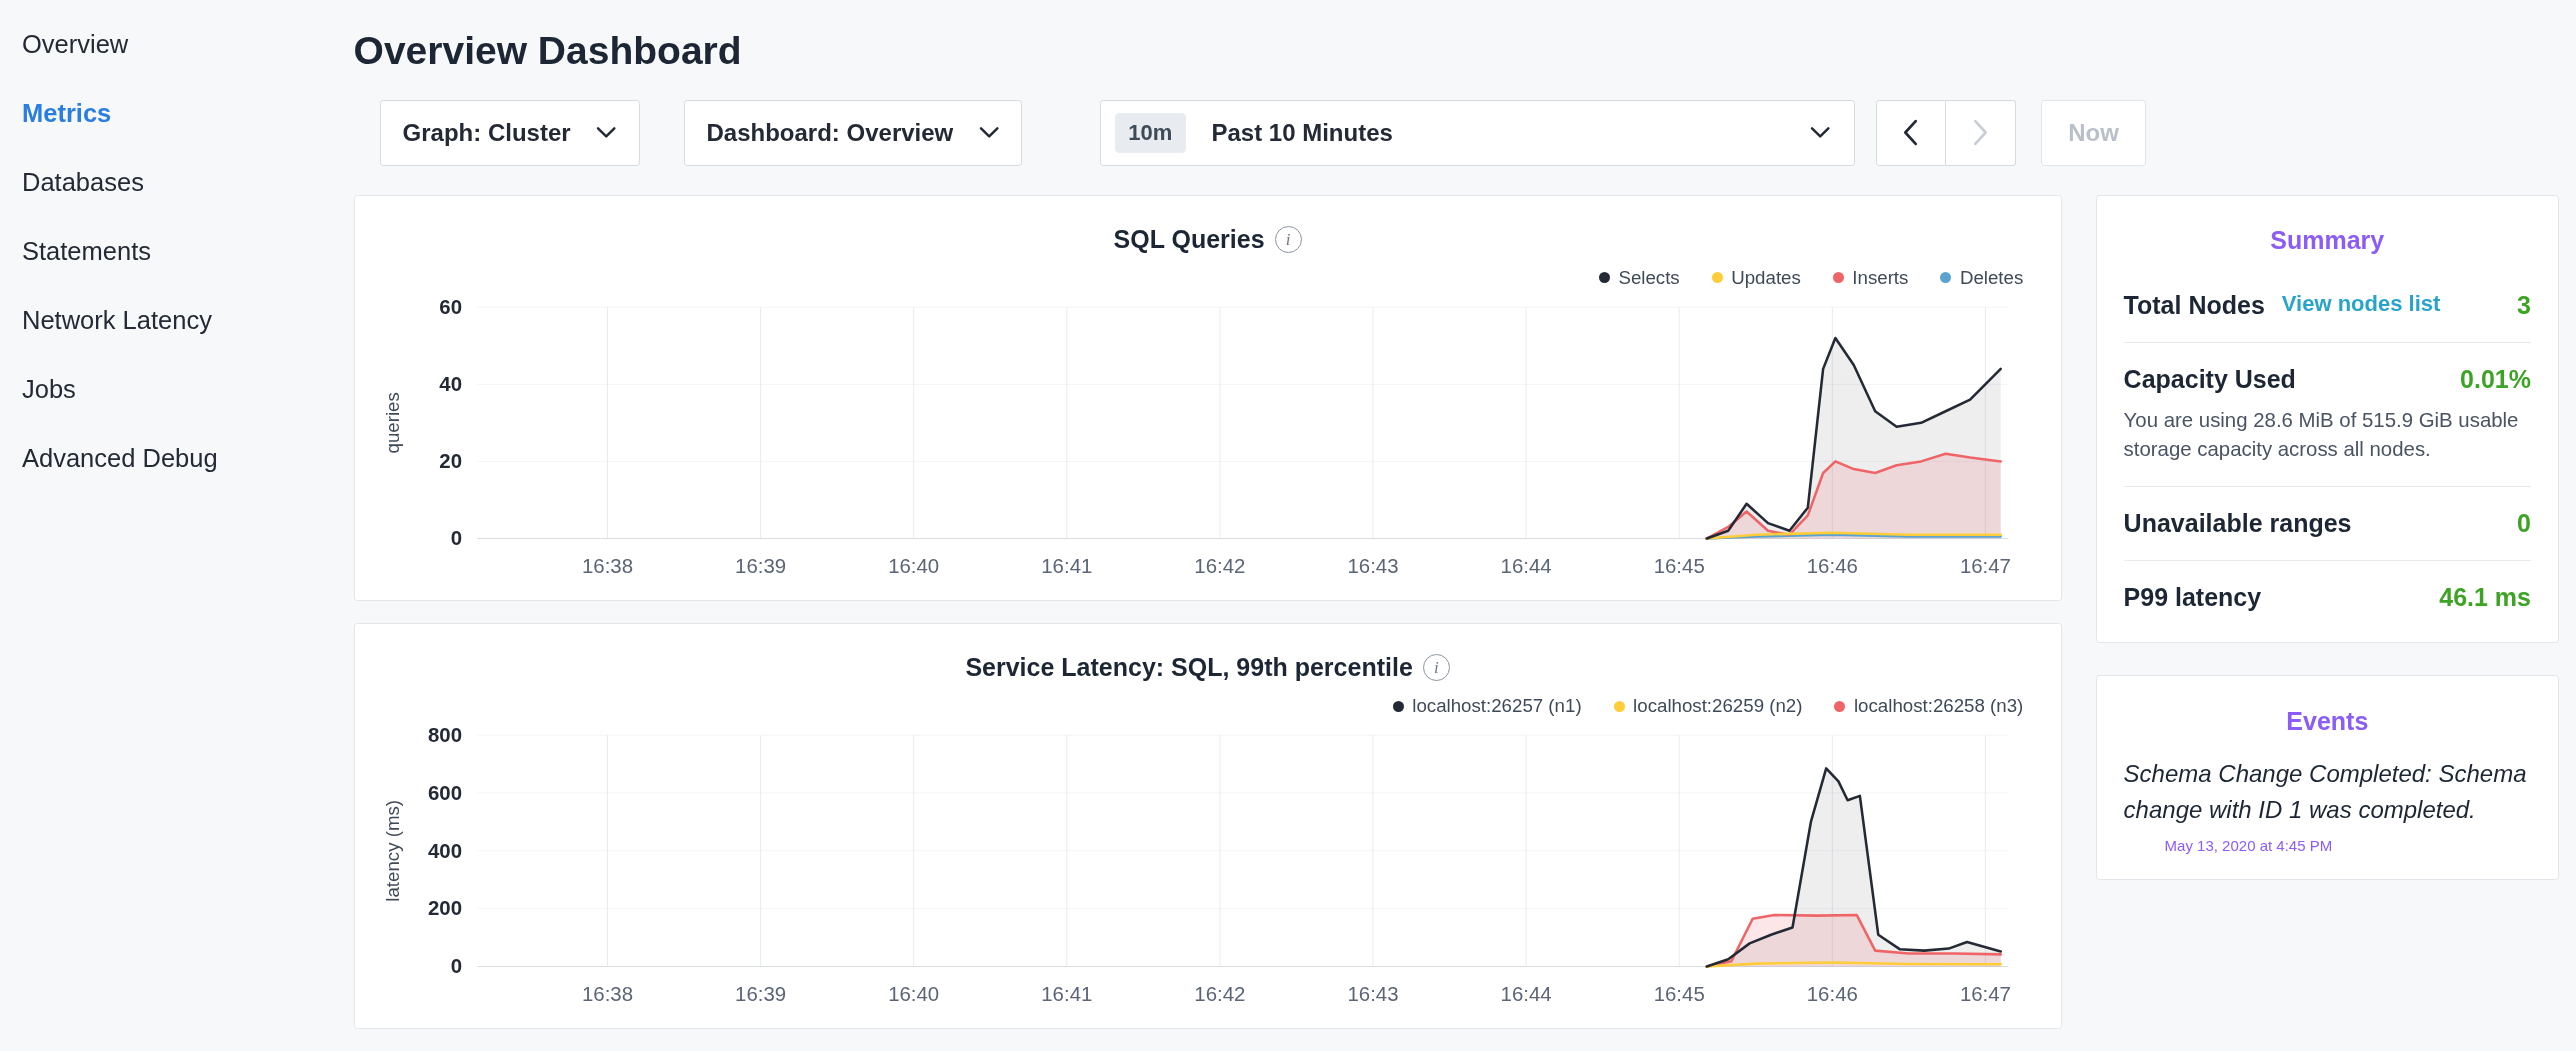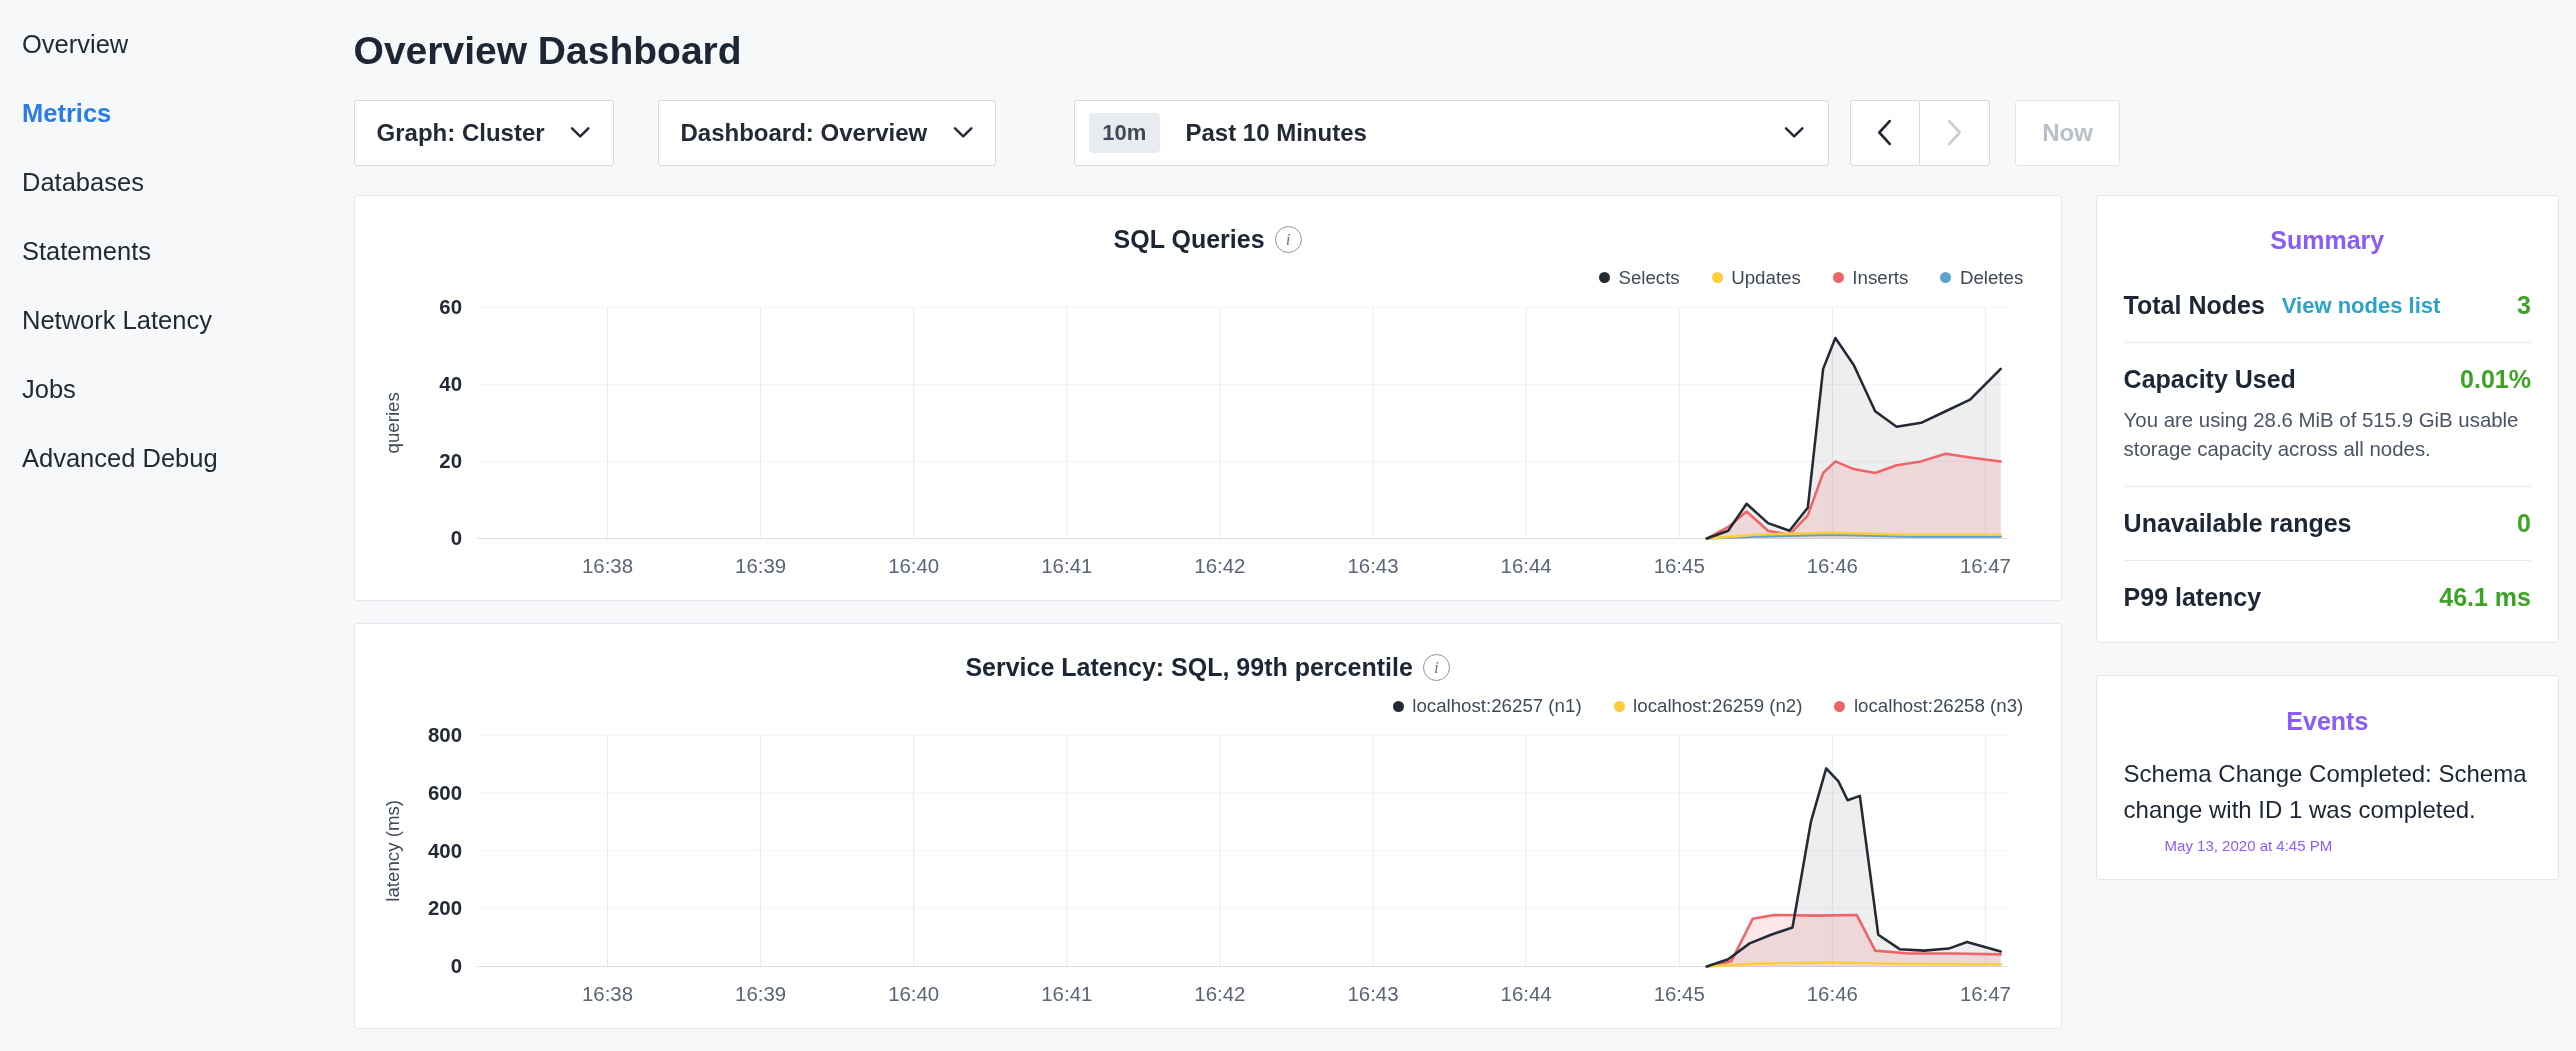--- a/index.html
+++ b/index.html
@@ -24,7 +24,7 @@
   .main { flex:1; min-width:0; padding:18.7px 17px 0 13.6px; }
   .page-title { font-size:39px; font-weight:bold; color:#1c2634; margin:10.2px 0 27px; }
 
-  .toolbar { display:flex; align-items:center; }
+  .toolbar { display:flex; align-items:center;margin-left:26px; }
   .ctl {
     background:#fff; border:0.9px solid #d5dade; border-radius:3.4px;
     height:66px; display:inline-flex; align-items:center;

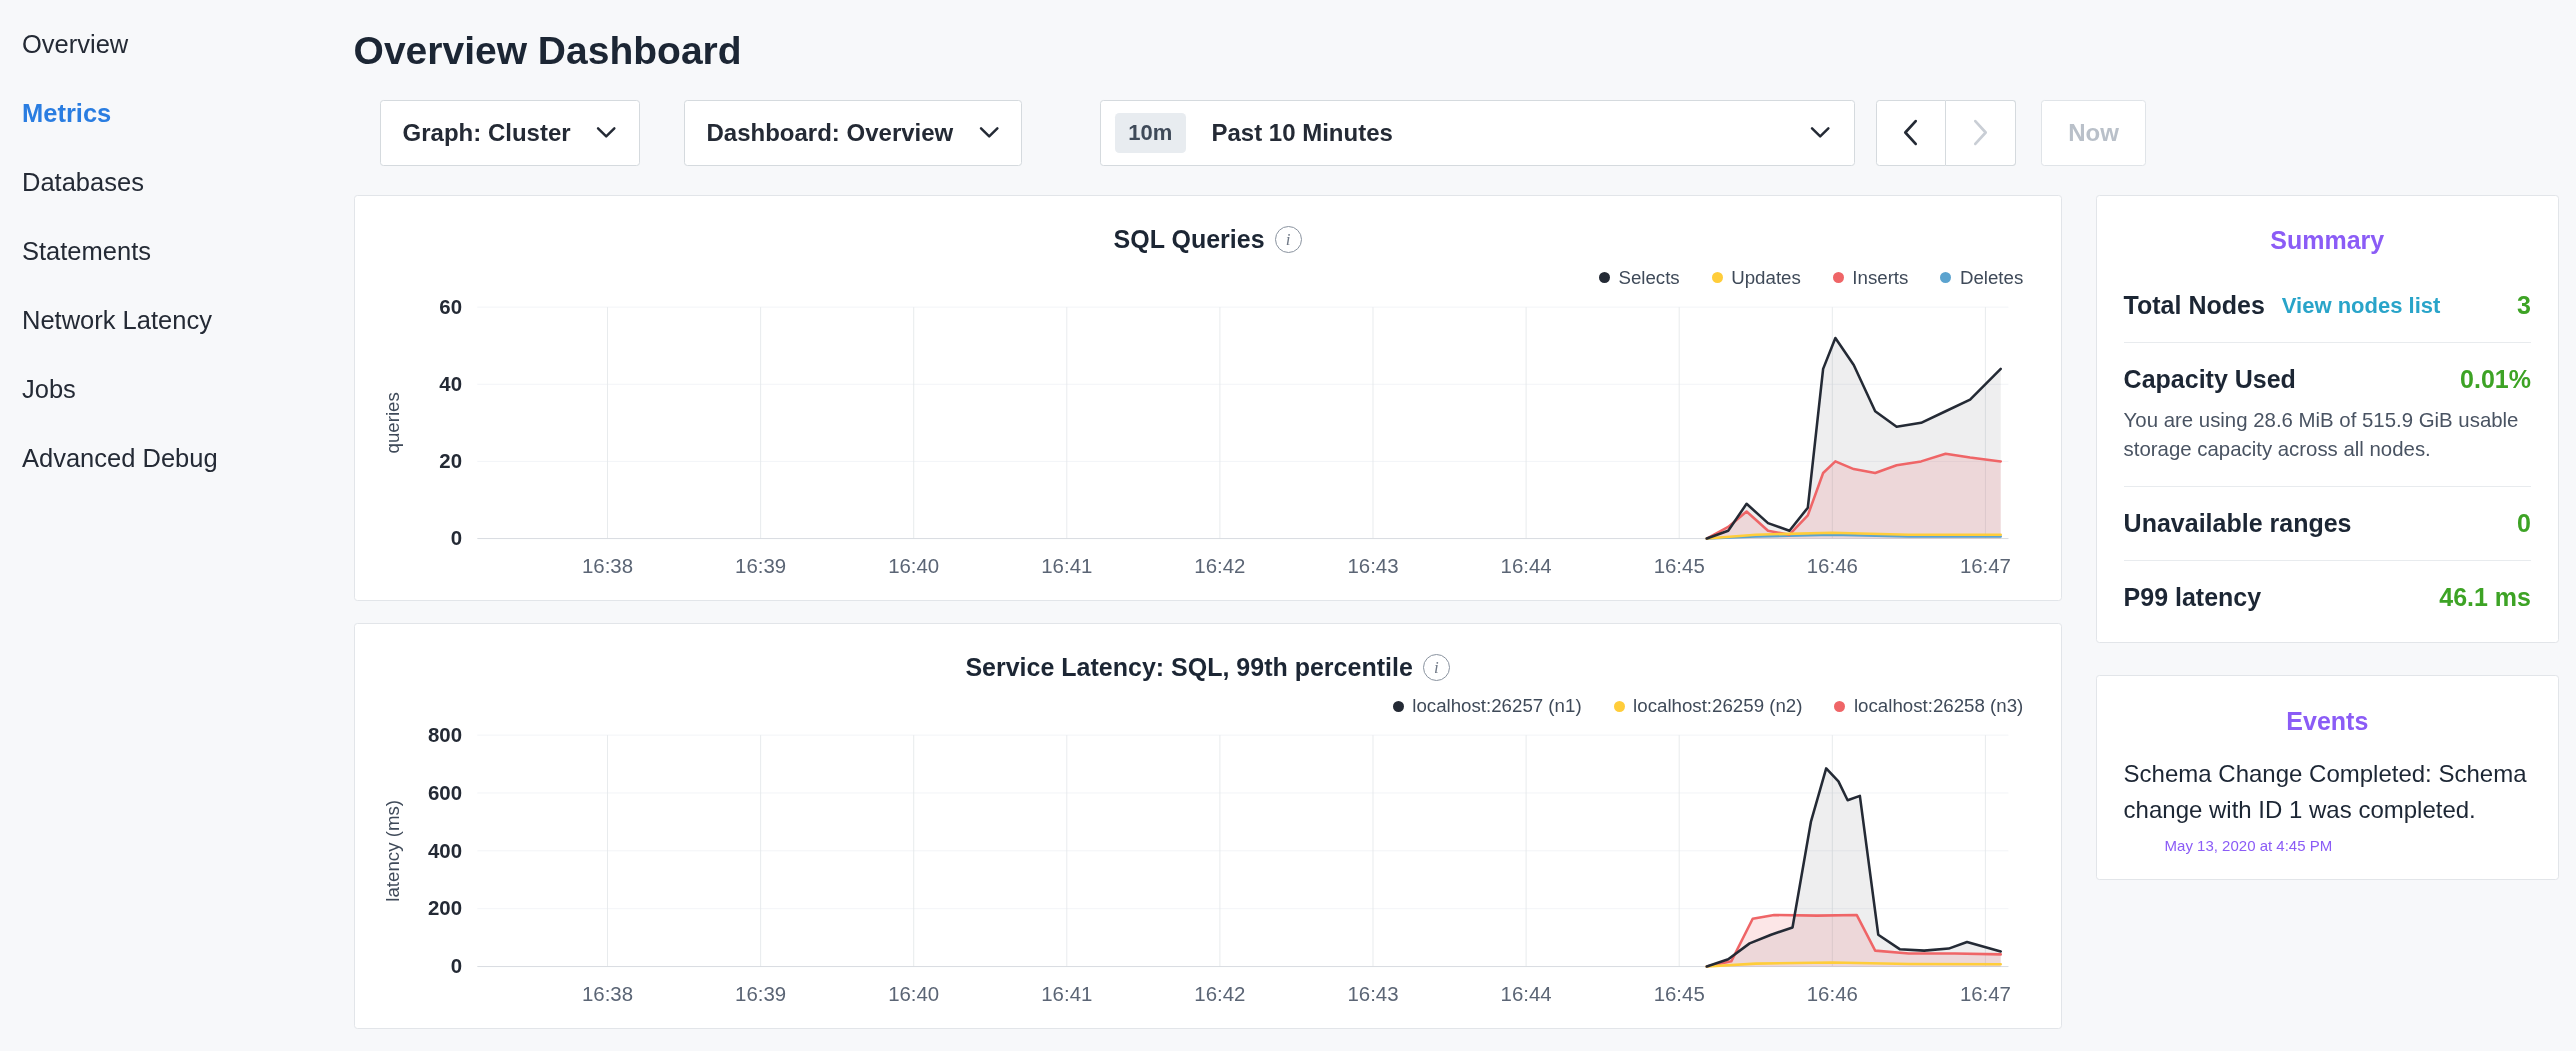--- a/index.html
+++ b/index.html
@@ -83,7 +83,7 @@
   .panel-title { text-align:center; font-size:25px; font-weight:bold; color:#8b5cf6; padding:10.2px 0 13.6px; }
   .sum-item { padding:22px 0; }
   .sum-item + .sum-item { border-top:0.9px solid #e8ebee; }
-  .sum-row { display:flex; align-items:center; }
+  .sum-row { display:flex; align-items:flex-start; }
   .sum-label { font-size:25px; font-weight:bold; color:#1c2634; }
   .sum-link { font-size:22px; font-weight:bold; color:var(--link-teal); margin-left:17px; cursor:pointer; text-decoration:none; }
   .sum-value { margin-left:auto; font-size:25px; font-weight:bold; color:var(--success-green); white-space:nowrap; }

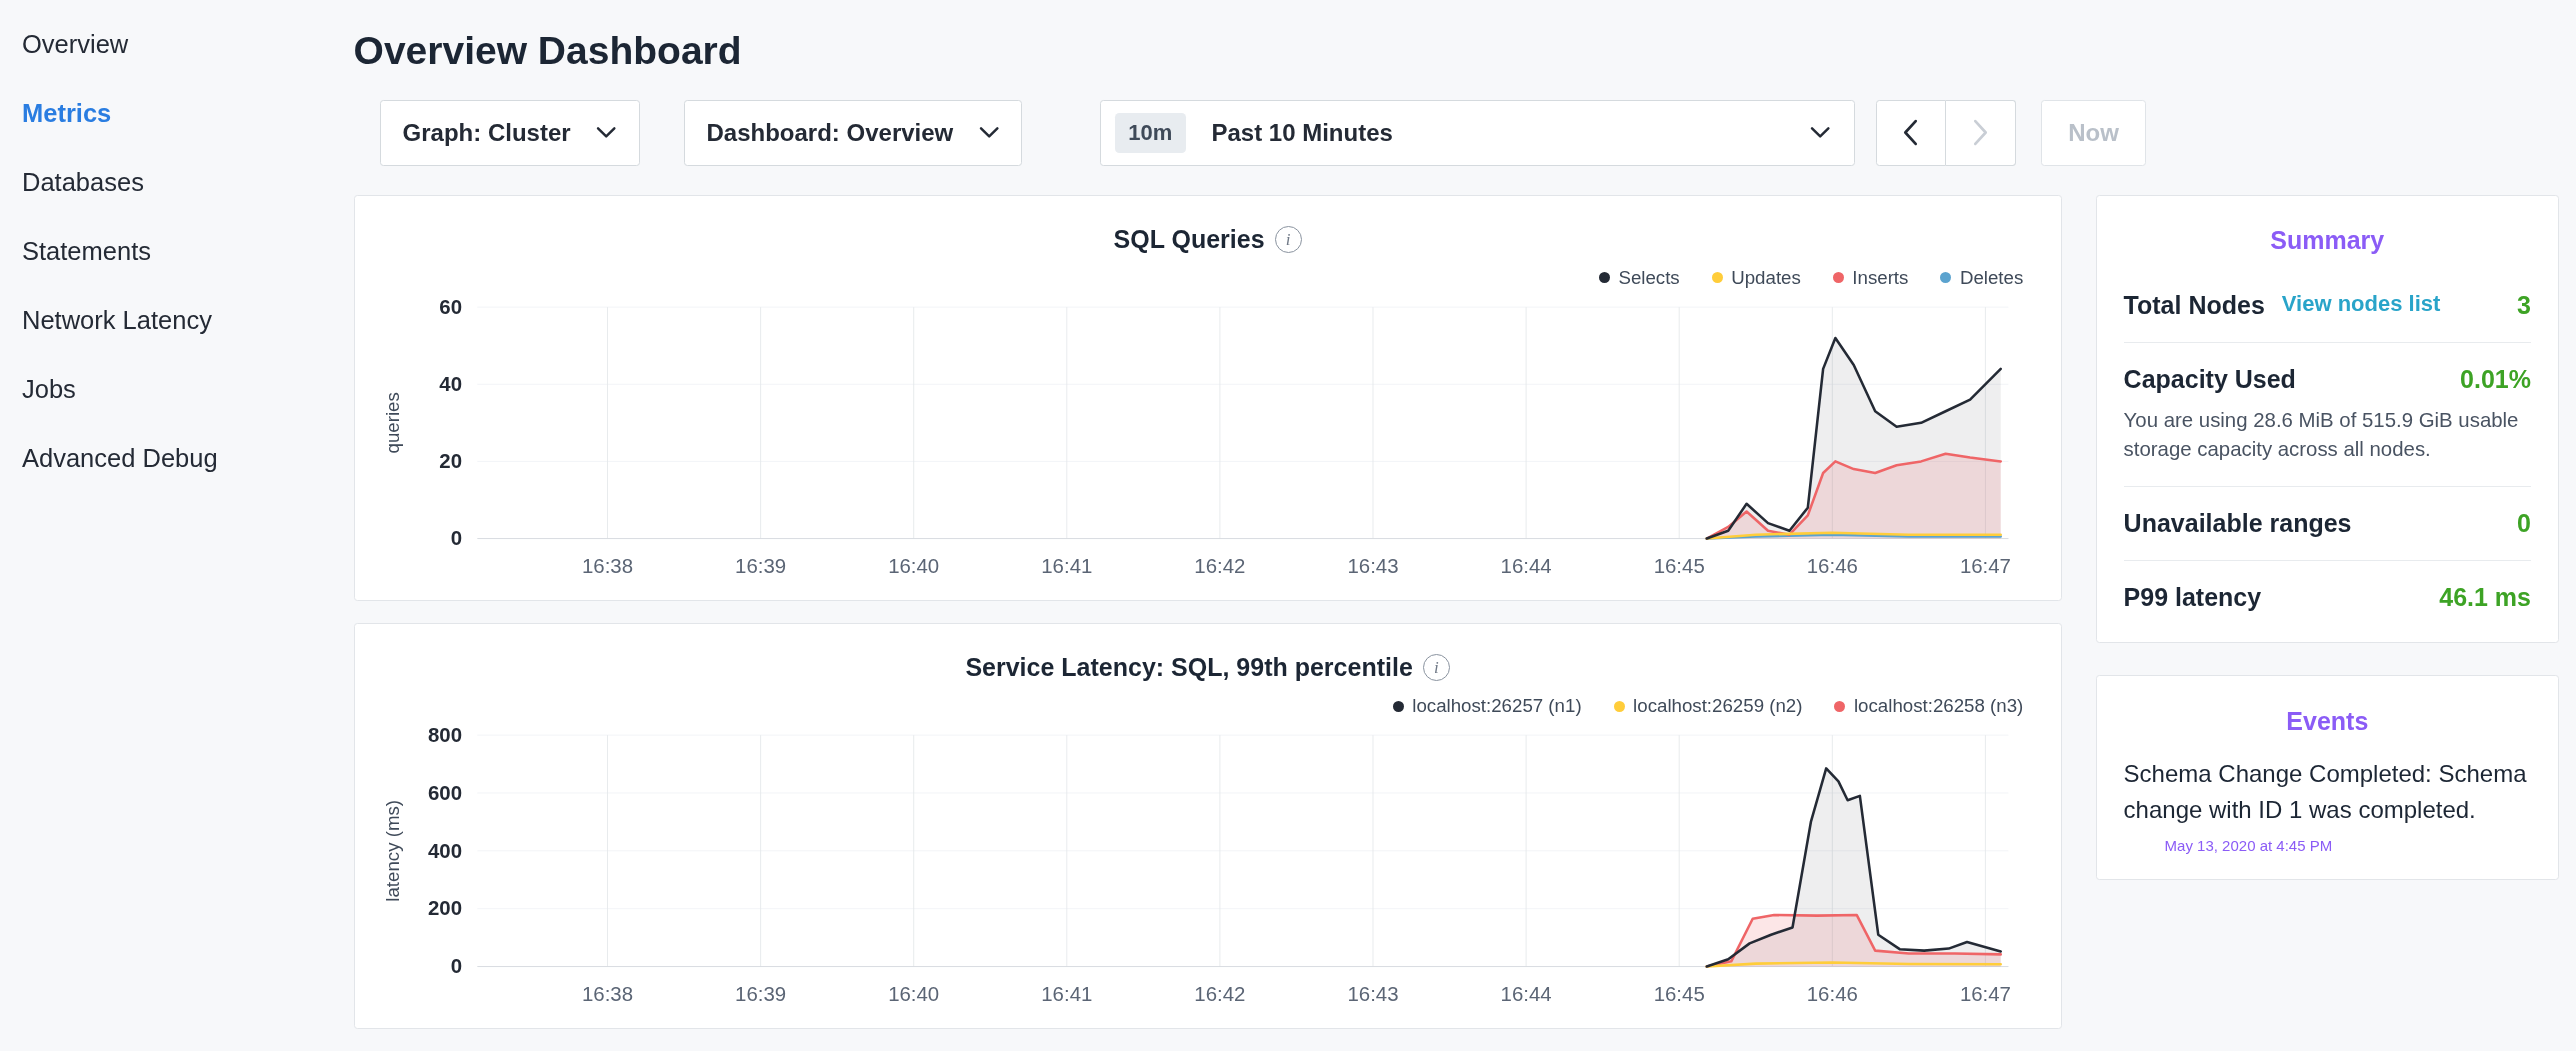--- a/index.html
+++ b/index.html
@@ -90,7 +90,7 @@
   .sum-desc { font-size:20.4px; color:#495362; line-height:1.42; margin-top:12px; }
 
   .events-card { margin-top:32px; padding-bottom:25.5px; }
-  .event-msg { font-size:24px; color:#1c2634; line-height:1.5; margin-top:6.8px; }
+  .event-msg { font-size:24px; color:#1c2634; line-height:1.5; margin-top:6.8px;font-style:italic; }
   .event-time { font-size:15px; color:#8b5cf6; margin-top:8.5px;margin-left:41px; }
 </style>
 </head>

